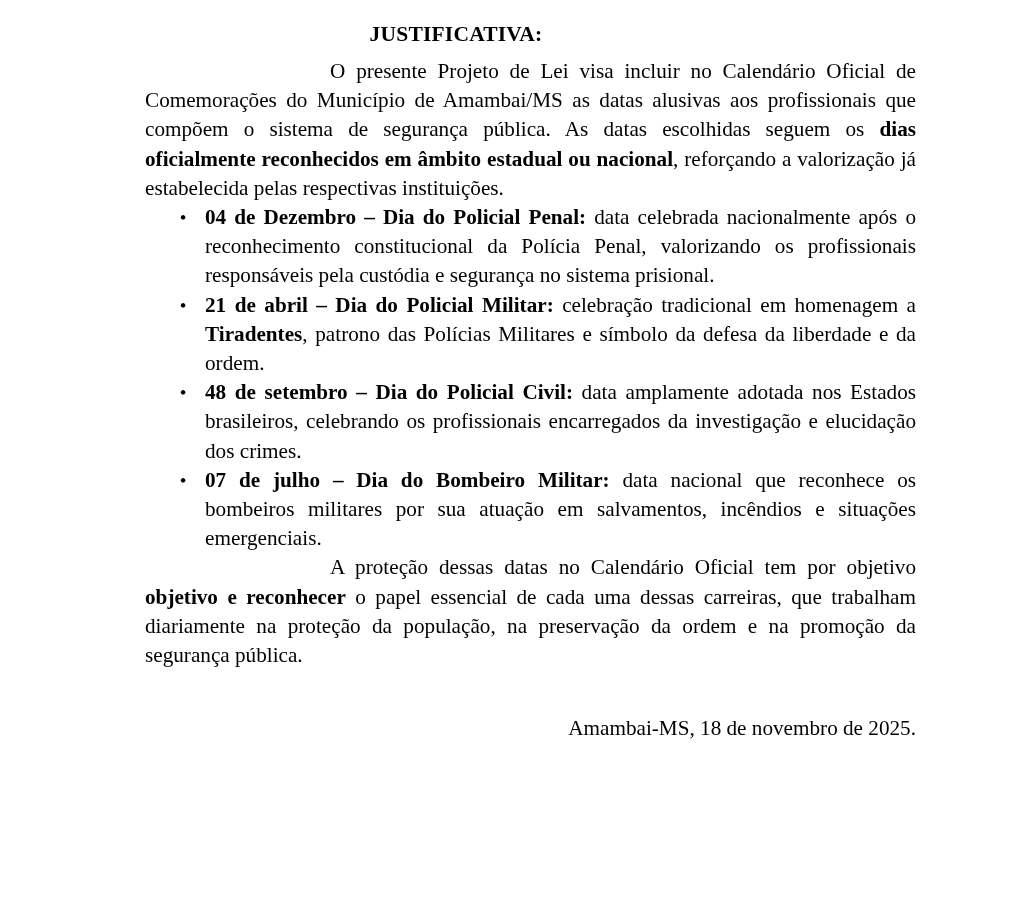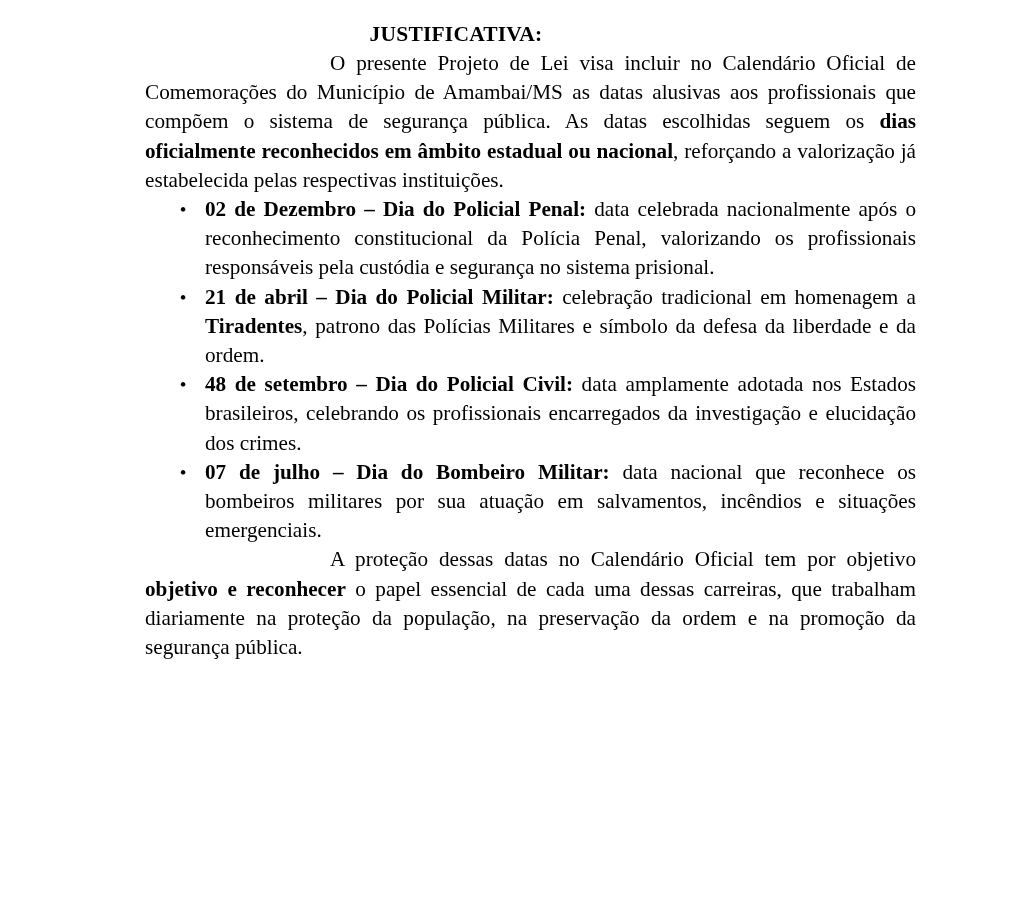--- a/index.html
+++ b/index.html
@@ -37,7 +37,7 @@
   }
 
   .body-block {
-    margin: 0 auto;
+    margin: 8px auto;
     width: 771px;
     margin-left: 145px;
     font-family: Liberation Serif, serif;

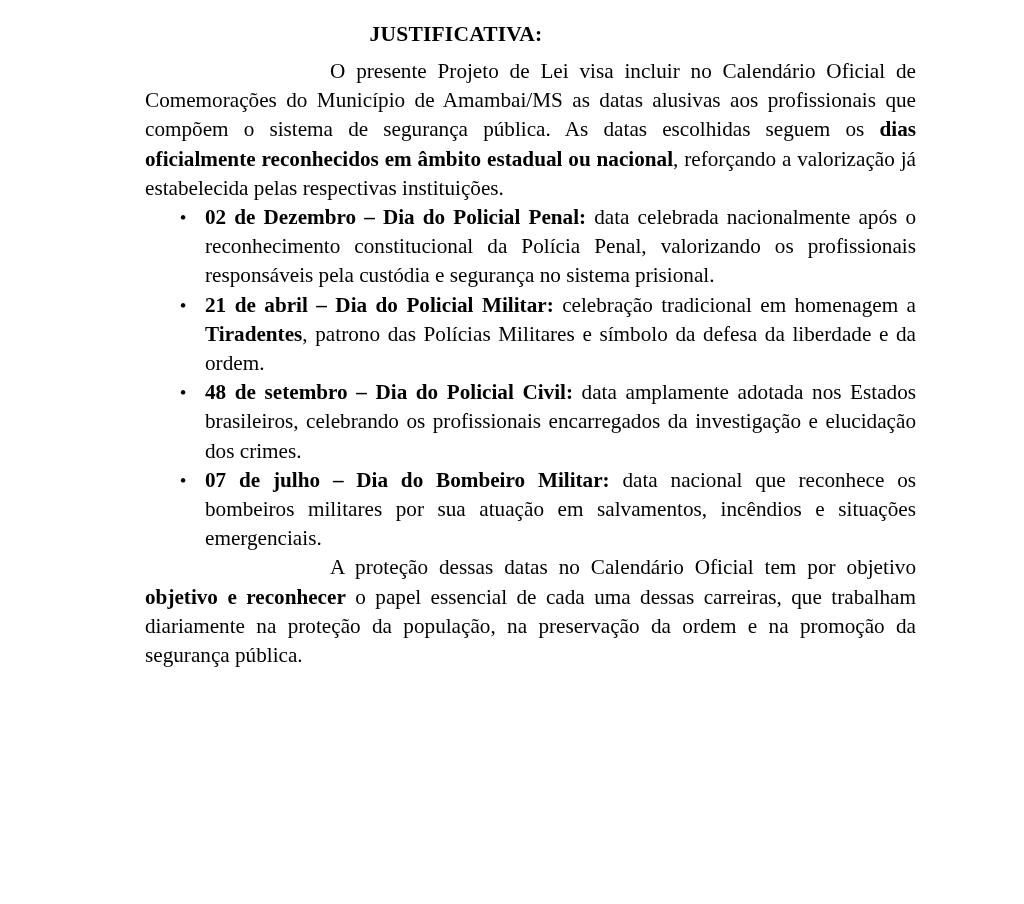--- a/index.html
+++ b/index.html
@@ -111,7 +111,7 @@
 
     <ul class="bullets">
 
-      <li><span class="bullet-mark">•</span><b>02 de Dezembro – Dia do Policial Penal:</b><span> data celebrada nacionalmente após o reconhecimento constitucional da Polícia Penal, valorizando os profissionais responsáveis pela custódia e segurança no sistema prisional.</span></li>
+      <li><span class="bullet-mark">•</span><b>04 de Dezembro – Dia do Policial Penal:</b><span> data celebrada nacionalmente após o reconhecimento constitucional da Polícia Penal, valorizando os profissionais responsáveis pela custódia e segurança no sistema prisional.</span></li>
 
       <li><span class="bullet-mark">•</span><b>21 de abril – Dia do Policial Militar:</b><span> celebração tradicional em homenagem a </span><b>Tiradentes</b><span>, patrono das Polícias Militares e símbolo da defesa da liberdade e da ordem.</span></li>
 

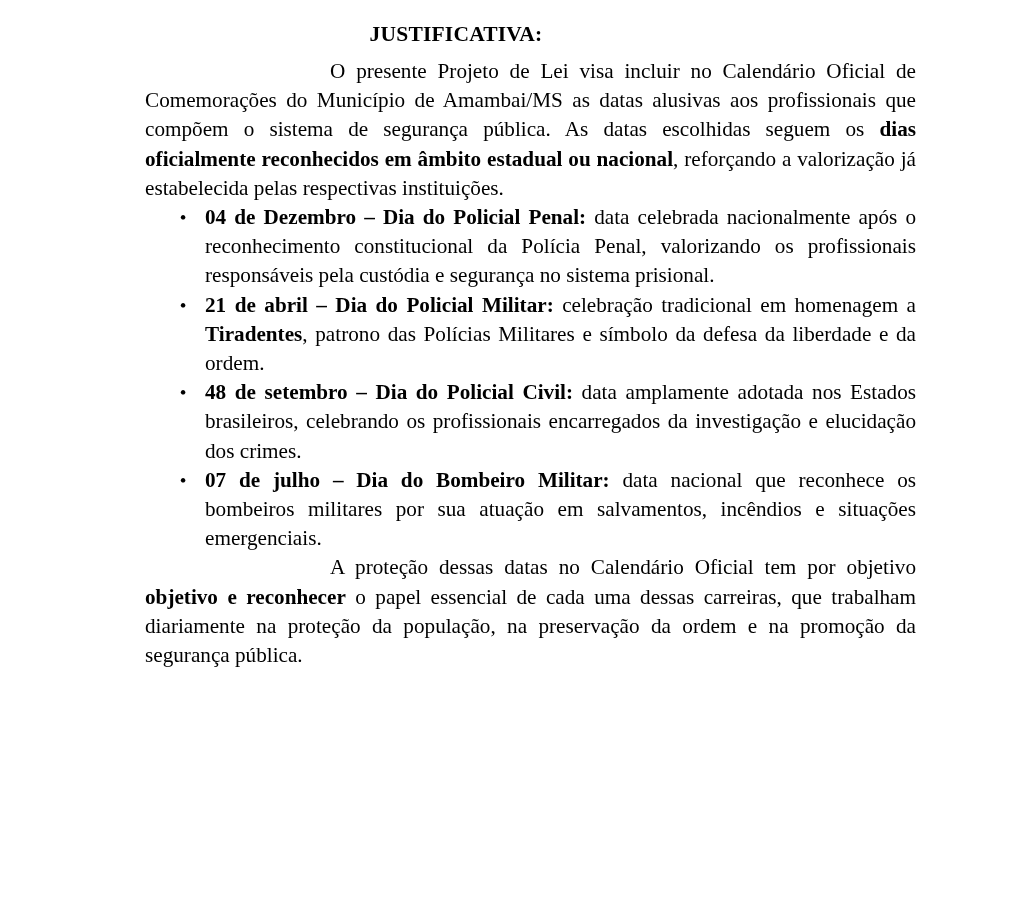--- a/index.html
+++ b/index.html
@@ -126,6 +126,7 @@
 
   </div>
 
+  <div class="signature-line">Amambai-MS, 18 de novembro de 2025.</div>
 
 </div>
 

